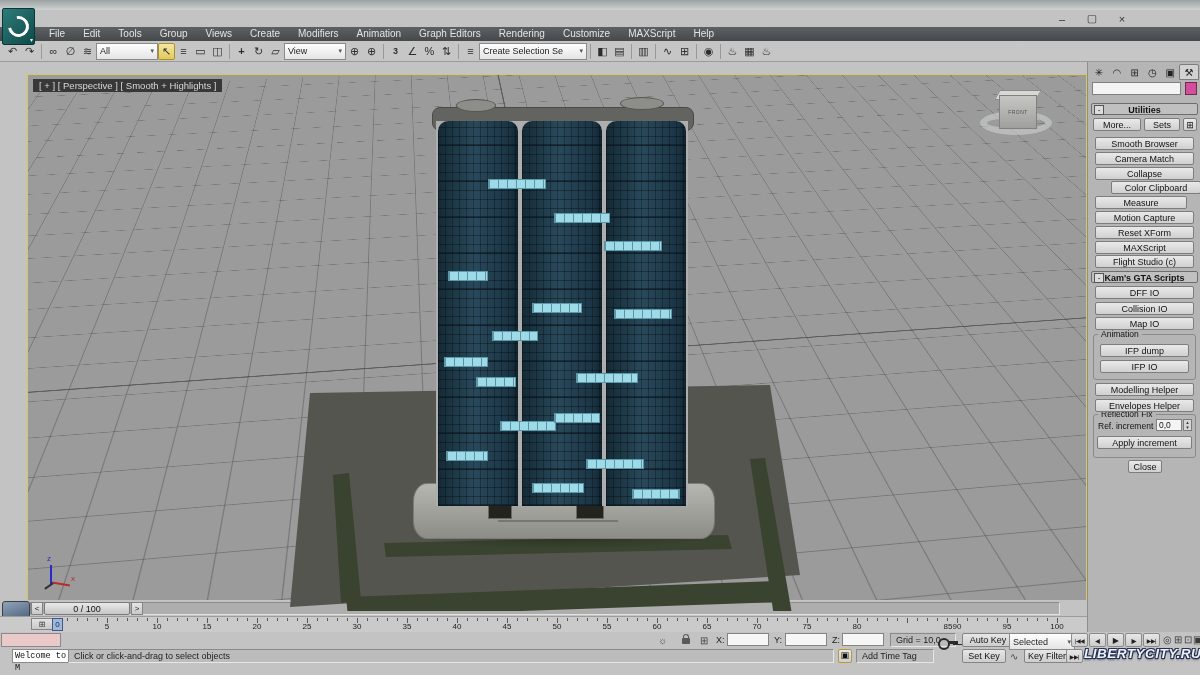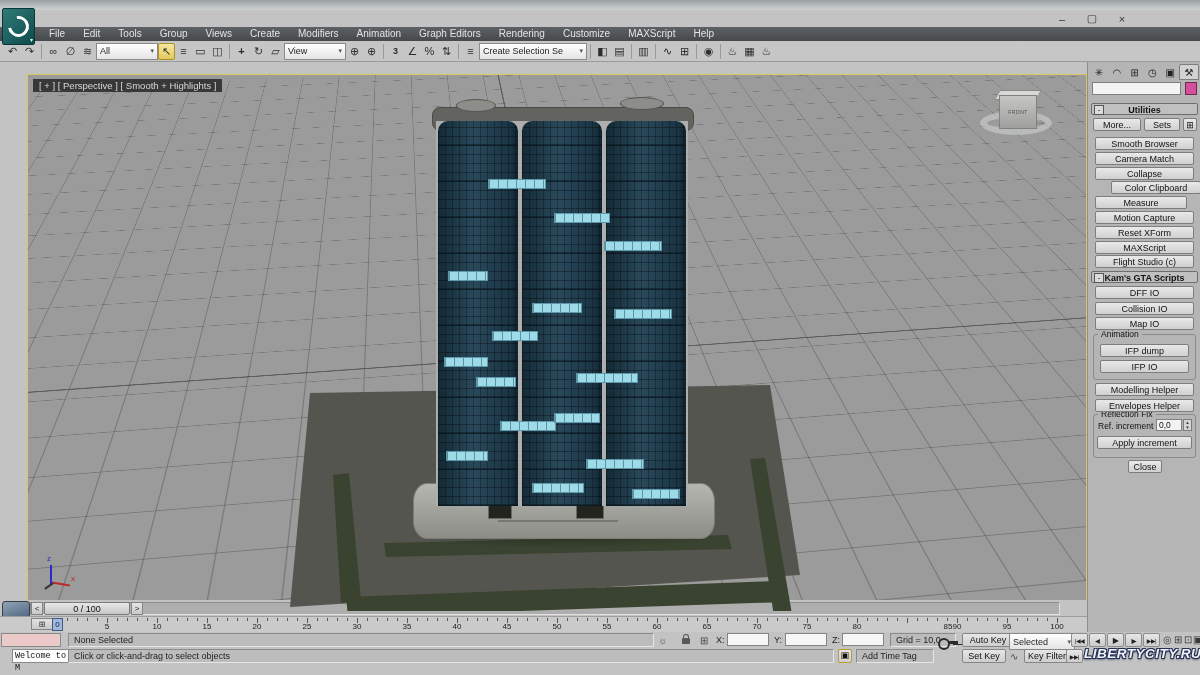--- a/index.html
+++ b/index.html
@@ -499,7 +499,6 @@
     <div class="listener-pink"></div>
     <div class="listener-white">Welcome to M</div>
 
-    <div class="sunk" style="left:68px;top:1px;width:586px;height:14px">None Selected</div>
     <div class="sunk" style="left:68px;top:17px;width:766px;height:14px">Click or click-and-drag to select objects</div>
 
     <span class="sicon" style="left:658px;top:3px">☼</span>

